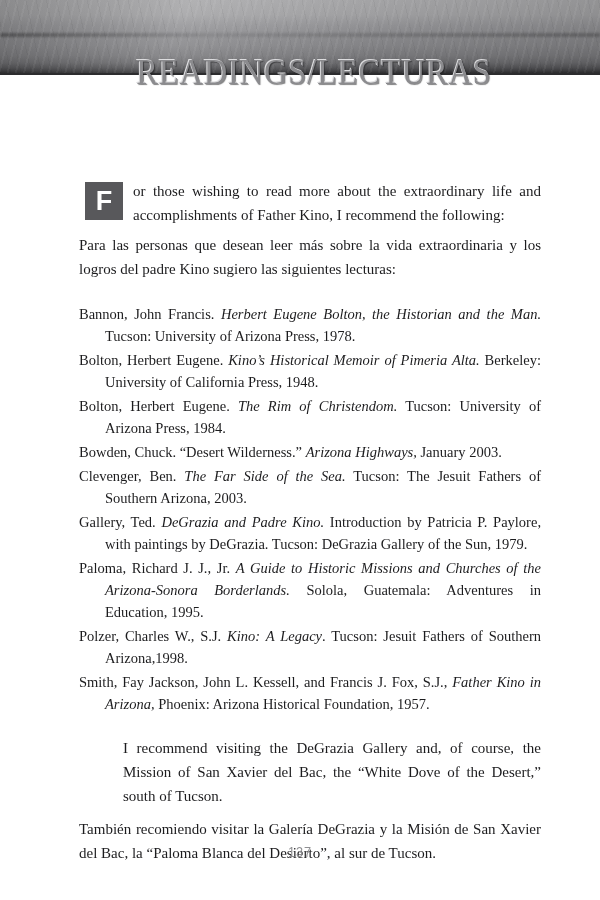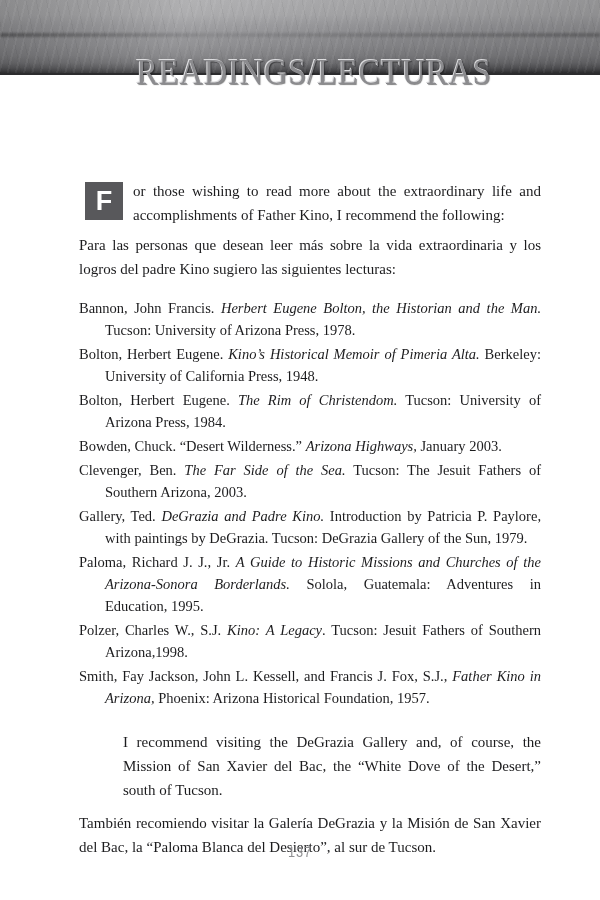--- a/index.html
+++ b/index.html
@@ -64,7 +64,7 @@
   }
   .intro-es { margin-top:6px; }
 
-  .bibliography { margin-top:16px; font-size:14.5px; line-height:22px; }
+  .bibliography { margin-top:22px; font-size:14.5px; line-height:22px; }
   .bib-entry {
     padding-left:26px; text-indent:-26px;
     margin:2px 0;

